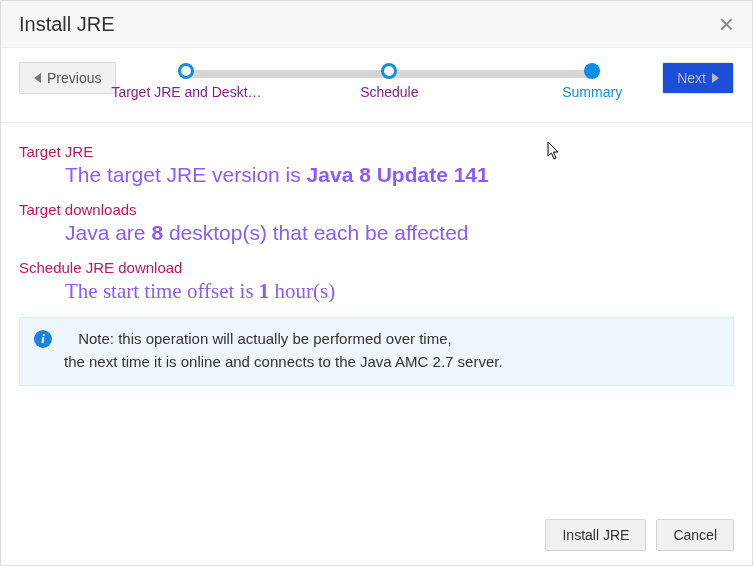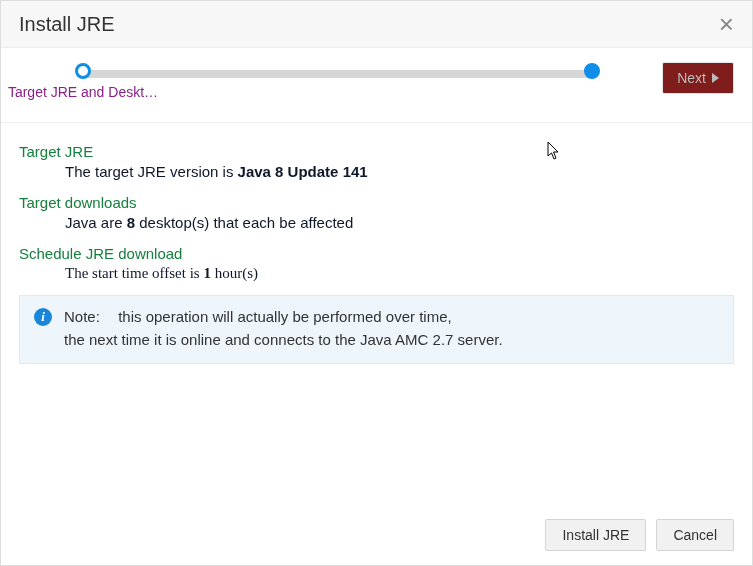--- a/index.html
+++ b/index.html
@@ -192,6 +192,10 @@
 </div>
 
 <div class="wizard-bar">
+  <button class="nav-btn">
+    <span class="chev left"></span>
+    <span>Previous</span>
+  </button>
 
   <div class="steps">
     <div class="step-track"></div>

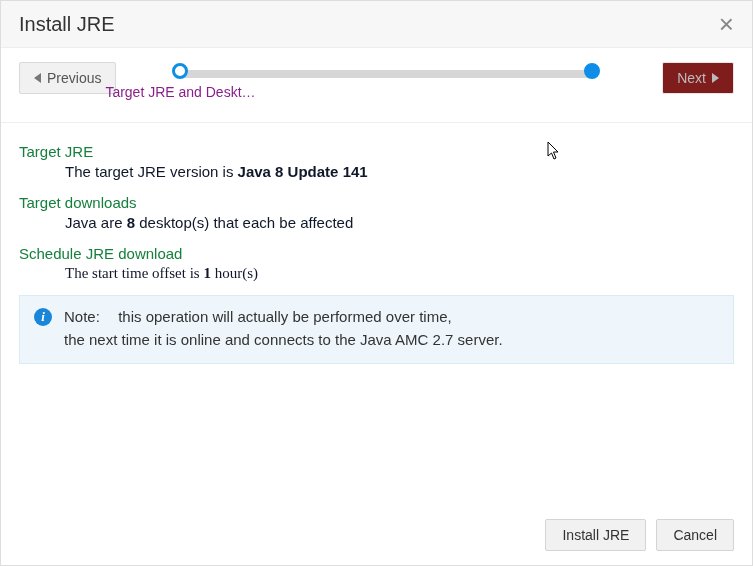--- a/index.html
+++ b/index.html
@@ -57,7 +57,7 @@
     }
     .nav-btn.disabled {
       color: #bbb;
-      background: #7f1d1d;
+      background: #1d4ed8;
       border-color: #e6e6e6;
       cursor: default;
     }

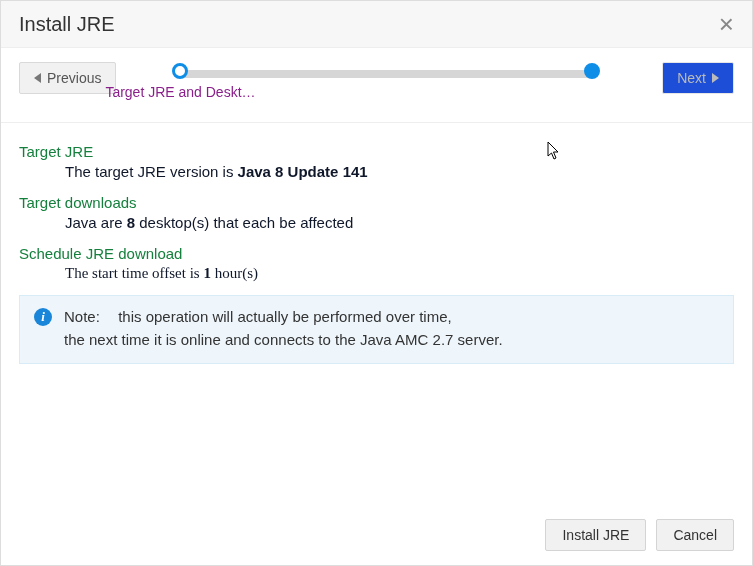--- a/index.html
+++ b/index.html
@@ -90,7 +90,7 @@
       width: 160px;
       transform: translateX(-80px);
     }
-    .step1 { left: 44px; }
+    .step1 { left: 50px; }
     .step2 { left: 50%; }
     .step3 { right: -110px; left: auto; }
     .step-dot {

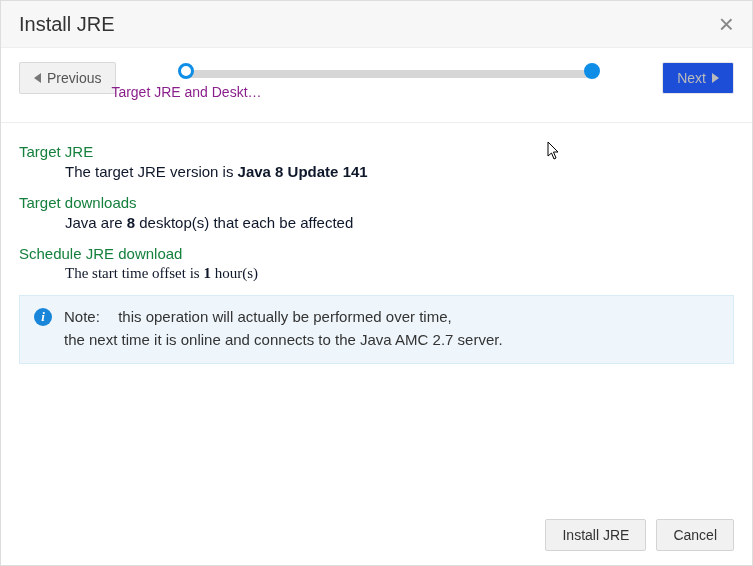--- a/index.html
+++ b/index.html
@@ -203,6 +203,10 @@
       <div class="step-dot"></div>
       <div class="step-label done">Target JRE and Deskt…</div>
     </div>
+    <div class="step step2">
+      <div class="step-dot"></div>
+      <div class="step-label done">Schedule</div>
+    </div>
     <div class="step step3">
       <div class="step-dot filled"></div>
     </div>

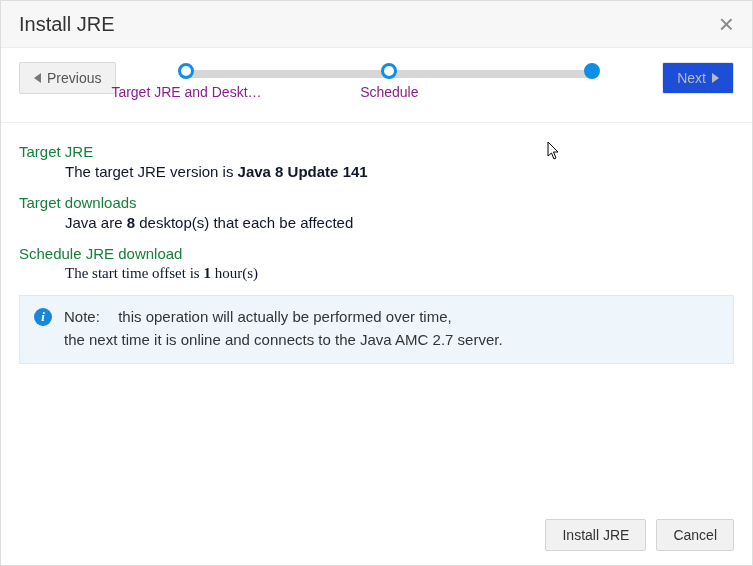--- a/index.html
+++ b/index.html
@@ -209,6 +209,7 @@
     </div>
     <div class="step step3">
       <div class="step-dot filled"></div>
+      <div class="step-label current">Summary</div>
     </div>
   </div>
 

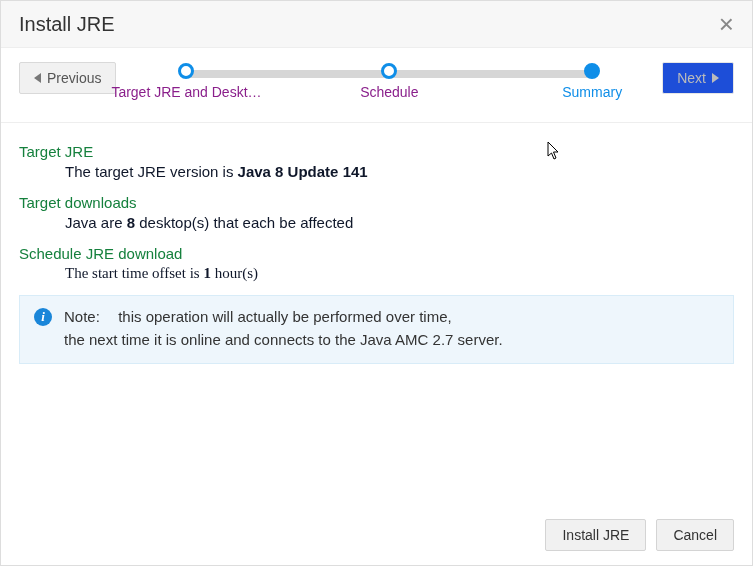--- a/index.html
+++ b/index.html
@@ -118,7 +118,7 @@
     }
     .section-label {
       font-size: 15px;
-      color: #15803d;
+      color: #be185d;
       margin-top: 4px;
     }
     .section-line {

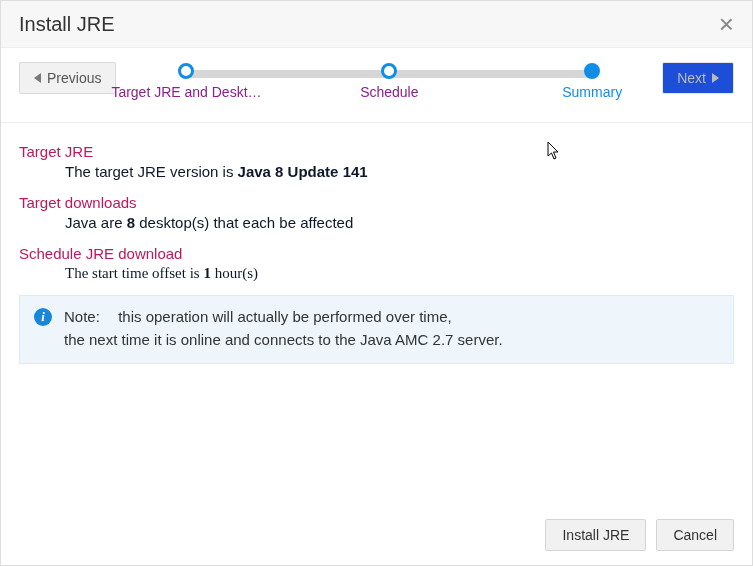--- a/index.html
+++ b/index.html
@@ -122,8 +122,8 @@
       margin-top: 4px;
     }
     .section-line {
-      font-size: 15px;
-      color: #0f172a;
+      font-size: 21px;
+      color: #8b5cf6;
       padding: 3px 0 10px 46px;
     }
     .section-line.tight { padding-bottom: 3px; font-family: Liberation Serif, serif; }

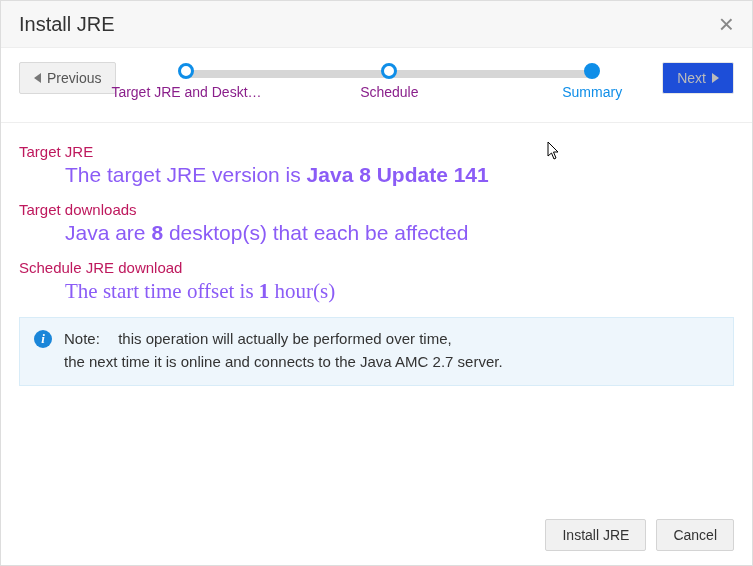--- a/index.html
+++ b/index.html
@@ -156,6 +156,7 @@
       display: inline-block;
       width: 50px;
       color: #333;
+      text-align: right;
     }
     .note-body div { line-height: 1.5; }
     .footer {

